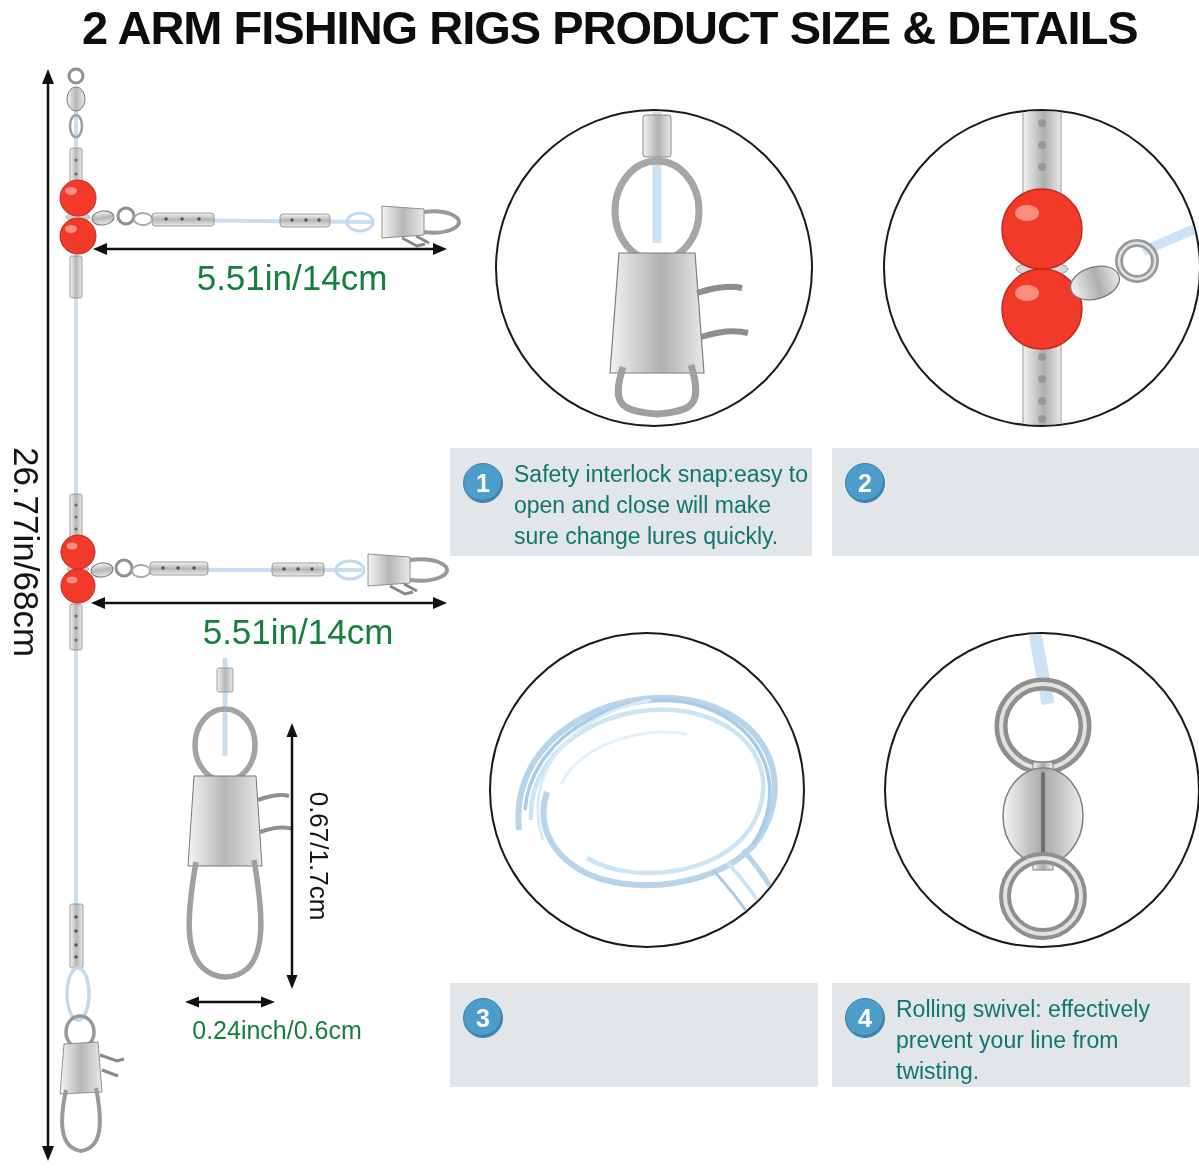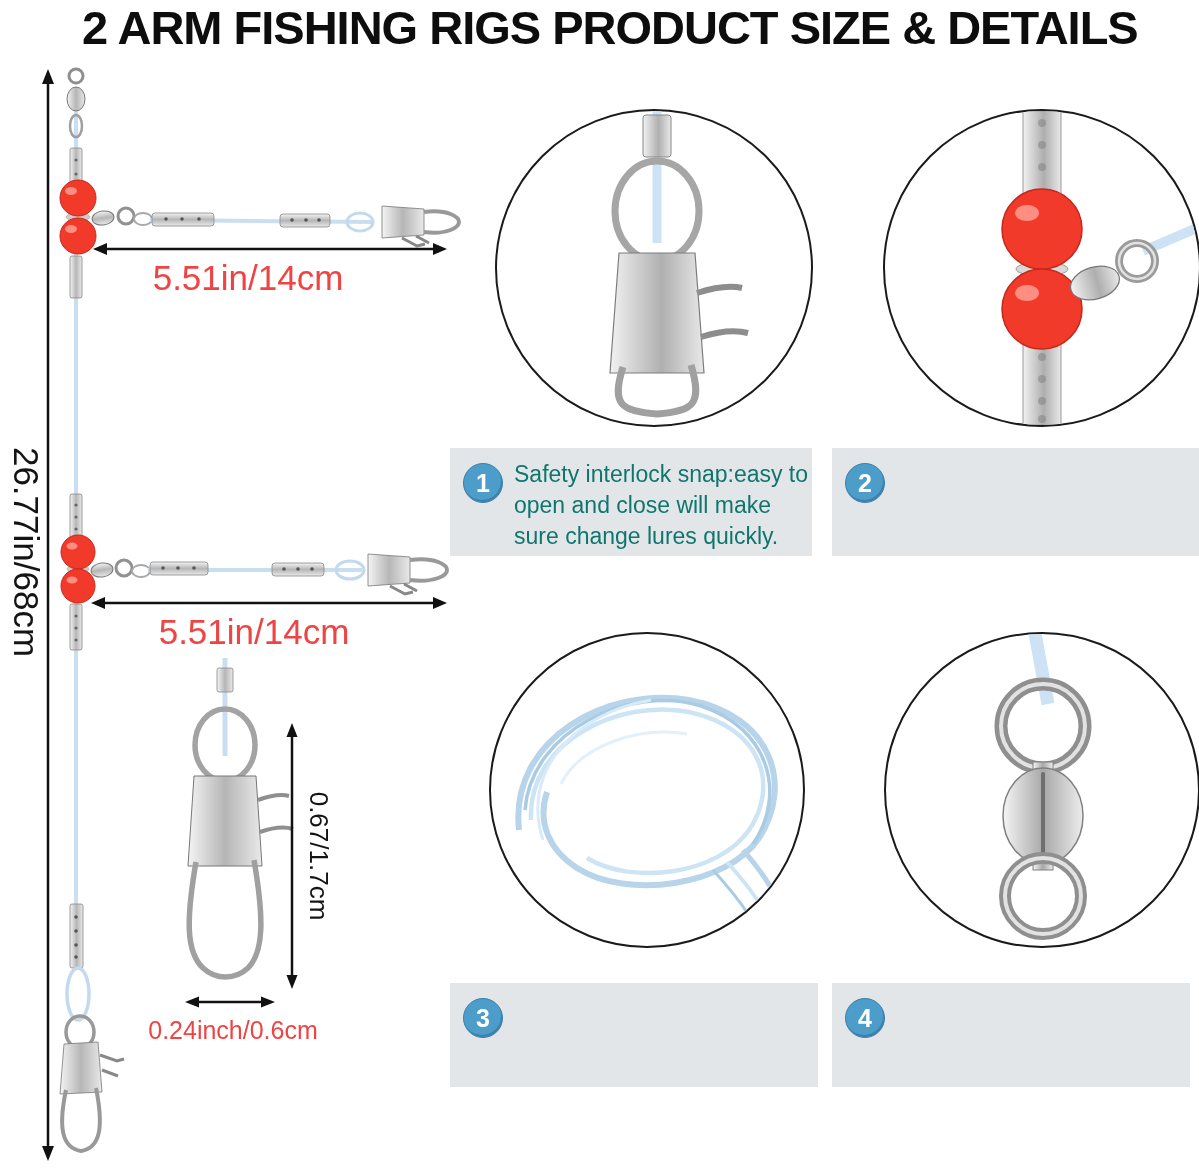--- a/index.html
+++ b/index.html
@@ -8,7 +8,7 @@
   .title{position:absolute;left:34px;top:0px;font-size:47px;font-weight:bold;
          letter-spacing:-1px;white-space:nowrap;color:#0d0d0d;margin-left:48px;}
   svg{position:absolute;display:block;}
-  .hlabel{position:absolute;transform:translateX(-50%);white-space:nowrap;color:#ef4444;}
+  .hlabel{position:absolute;transform:translateX(-50%);white-space:nowrap;color:#15803d;margin-left:44px;}
   .vlabel{position:absolute;transform:translate(-50%,-50%) rotate(90deg);white-space:nowrap;color:#141414;}
   .lbl-total{left:26px;top:552px;font-size:35px;}
   .lbl-arm1{left:248px;top:258px;font-size:35px;}

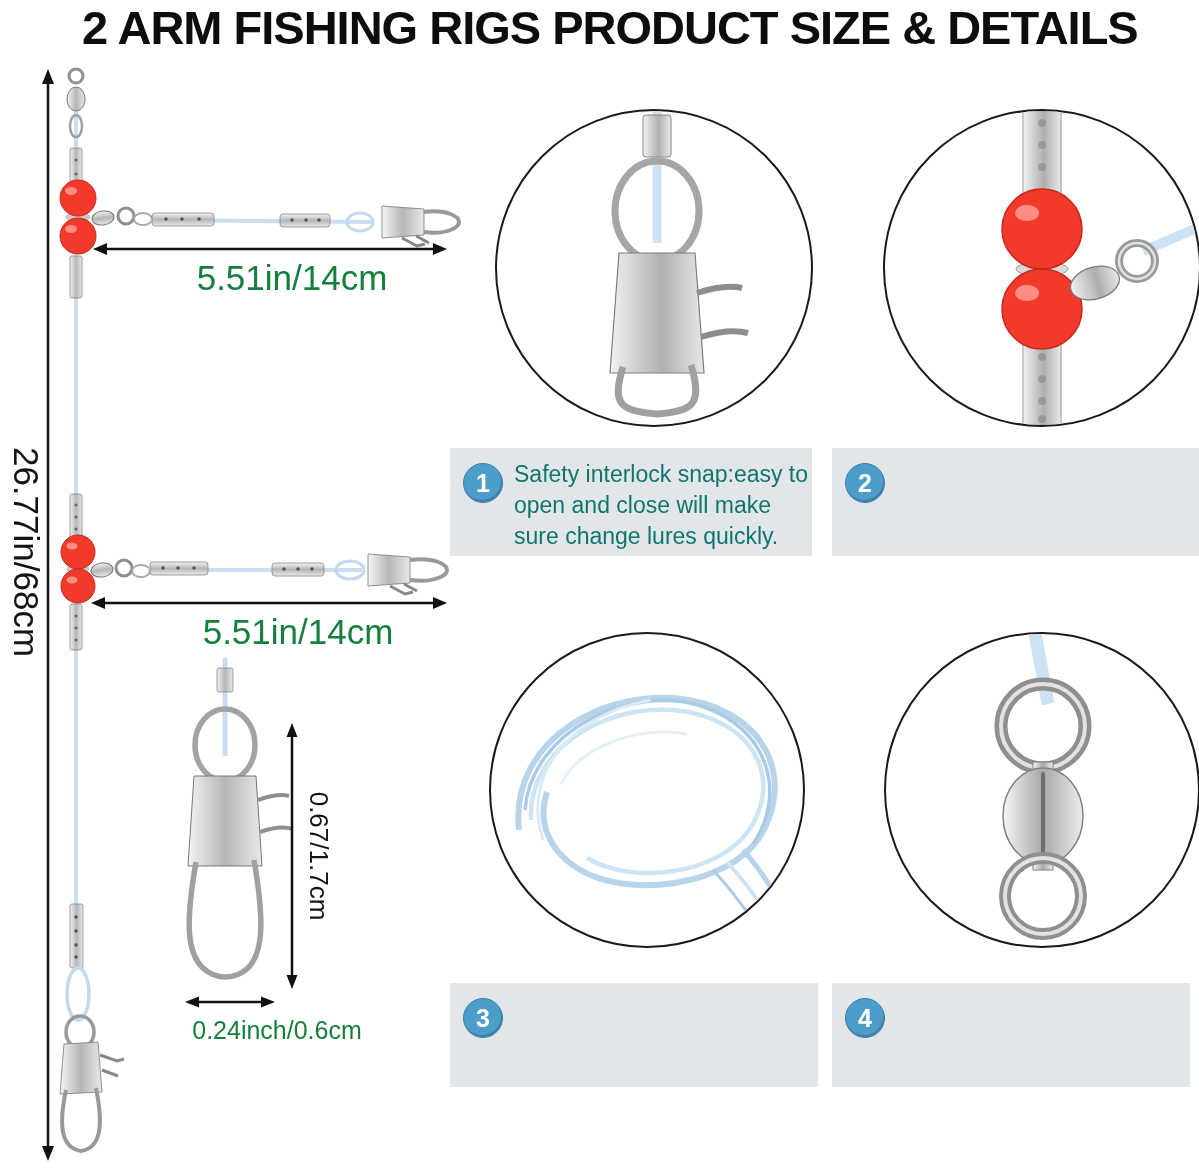--- a/index.html
+++ b/index.html
@@ -302,6 +302,9 @@
   </div>
   <div class="callout b4">
     <div class="badge">4</div>
+    <div class="callout-text">Rolling swivel: effectively
+prevent your line from
+twisting.</div>
   </div>
 
 </div>

